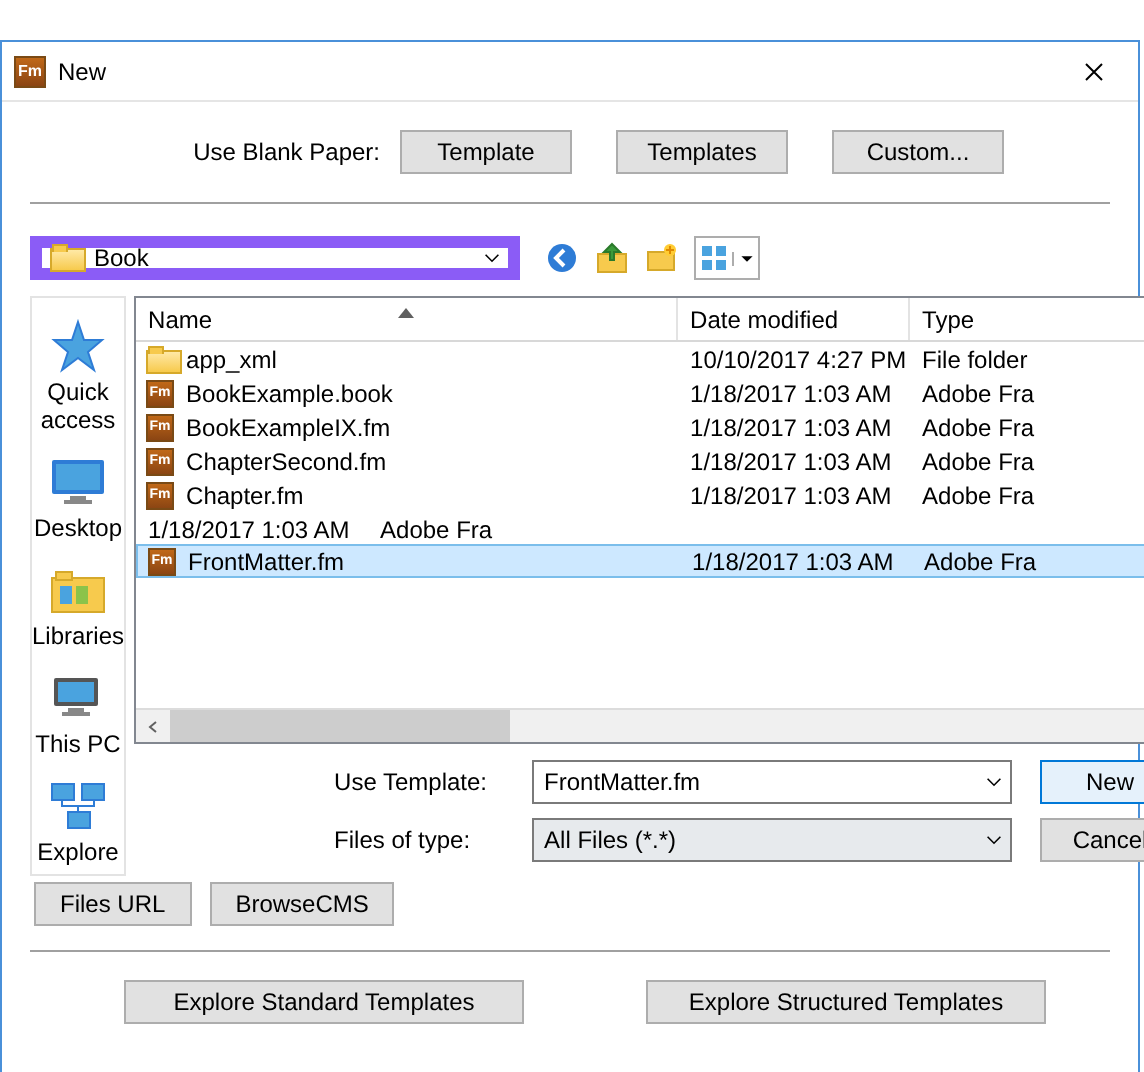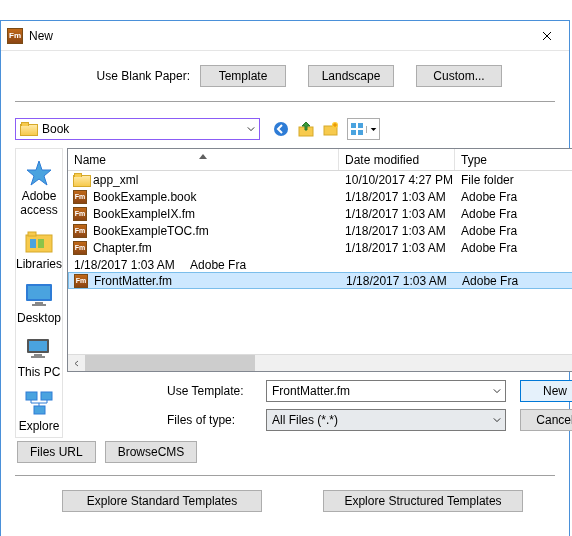--- a/index.html
+++ b/index.html
@@ -93,7 +93,7 @@
     <div class="row-blank">
       <div class="lbl">Use Blank Paper:</div>
       <div class="btn">Template</div>
-      <div class="btn">Landscape</div>
+      <div class="btn">Templates</div>
       <div class="btn">Custom...</div>
     </div>
 

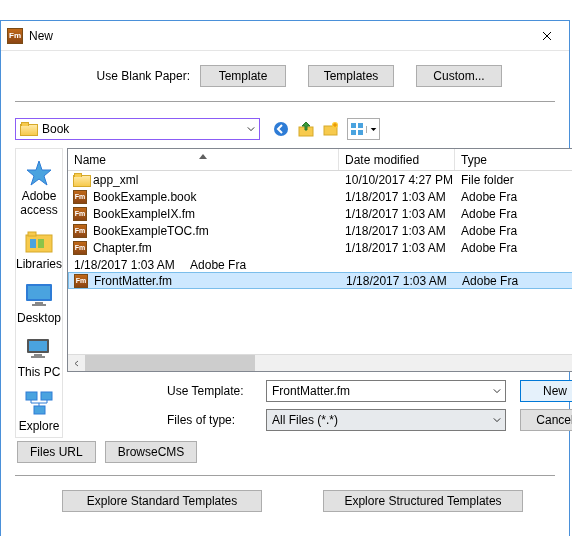--- a/index.html
+++ b/index.html
@@ -19,7 +19,7 @@
   .divider { border-top: 1px solid #a0a0a0; height:0; margin: 14px 0 14px 0; box-shadow: 0 1px 0 #fff; }
   .row-lookin { display:flex; align-items:center; height:26px; }
   .row-lookin .lbl { width:95px; text-align:right; padding-right:10px; }
-  .combo { display:flex; align-items:center; border:1px solid #8b5cf6; height:22px; background:#fff; }
+  .combo { display:flex; align-items:center; border:6px solid #8b5cf6; height:22px; background:#fff; }
   .combo.lookin { width:245px; }
   .combo .ico { width:16px; height:14px; margin:0 4px; display:inline-block; }
   .combo .txt { flex:1; padding-left:2px; }

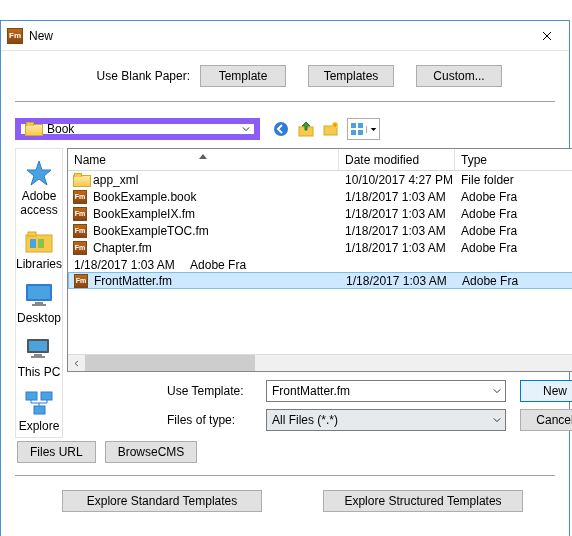--- a/index.html
+++ b/index.html
@@ -155,7 +155,7 @@
                 <path d="M15 2 L18 11 L27 11 L20 17 L23 26 L15 20 L7 26 L10 17 L3 11 L12 11 Z" fill="#4aa3df" stroke="#2e7cd6"></path>
               </svg>
             </div>
-            <div class="plabel">Adobe access</div>
+            <div class="plabel">Quick access</div>
           </div>
           <div class="place">
             <div class="picon">

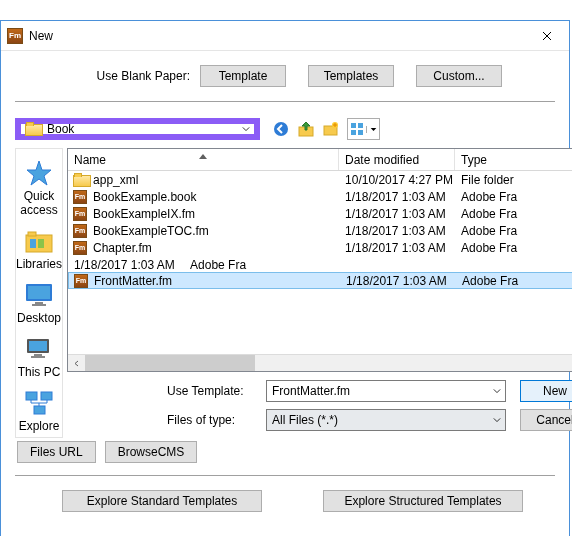--- a/index.html
+++ b/index.html
@@ -255,7 +255,7 @@
                       <span>Fm</span>
                     </span>
                   </span>
-                  <span>BookExampleTOC.fm</span>
+                  <span>ChapterSecond.fm</span>
                 </div>
                 <div class="fc-date">1/18/2017 1:03 AM</div>
                 <div class="fc-type">Adobe Fra</div>

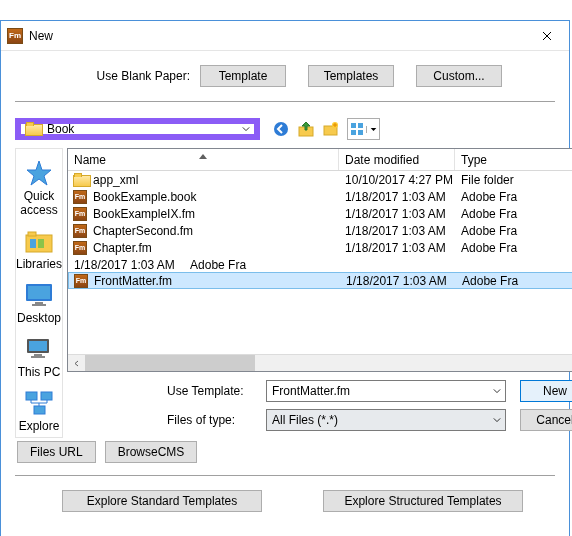--- a/index.html
+++ b/index.html
@@ -160,6 +160,17 @@
           <div class="place">
             <div class="picon">
               <svg width="32" height="28" viewBox="0 0 32 28">
+                <rect x="3" y="3" width="26" height="17" rx="1" fill="#2e7cd6"></rect>
+                <rect x="5" y="5" width="22" height="13" fill="#4aa3df"></rect>
+                <rect x="12" y="21" width="8" height="2" fill="#888"></rect>
+                <rect x="9" y="23" width="14" height="2" fill="#888"></rect>
+              </svg>
+            </div>
+            <div class="plabel">Desktop</div>
+          </div>
+          <div class="place">
+            <div class="picon">
+              <svg width="32" height="28" viewBox="0 0 32 28">
                 <rect x="3" y="8" width="26" height="17" fill="#f7ca4d" stroke="#d6a92a"></rect>
                 <rect x="5" y="5" width="8" height="4" fill="#f7ca4d" stroke="#d6a92a"></rect>
                 <rect x="7" y="12" width="6" height="9" fill="#4aa3df"></rect>
@@ -167,17 +178,6 @@
               </svg>
             </div>
             <div class="plabel">Libraries</div>
-          </div>
-          <div class="place">
-            <div class="picon">
-              <svg width="32" height="28" viewBox="0 0 32 28">
-                <rect x="3" y="3" width="26" height="17" rx="1" fill="#2e7cd6"></rect>
-                <rect x="5" y="5" width="22" height="13" fill="#4aa3df"></rect>
-                <rect x="12" y="21" width="8" height="2" fill="#888"></rect>
-                <rect x="9" y="23" width="14" height="2" fill="#888"></rect>
-              </svg>
-            </div>
-            <div class="plabel">Desktop</div>
           </div>
           <div class="place">
             <div class="picon">

